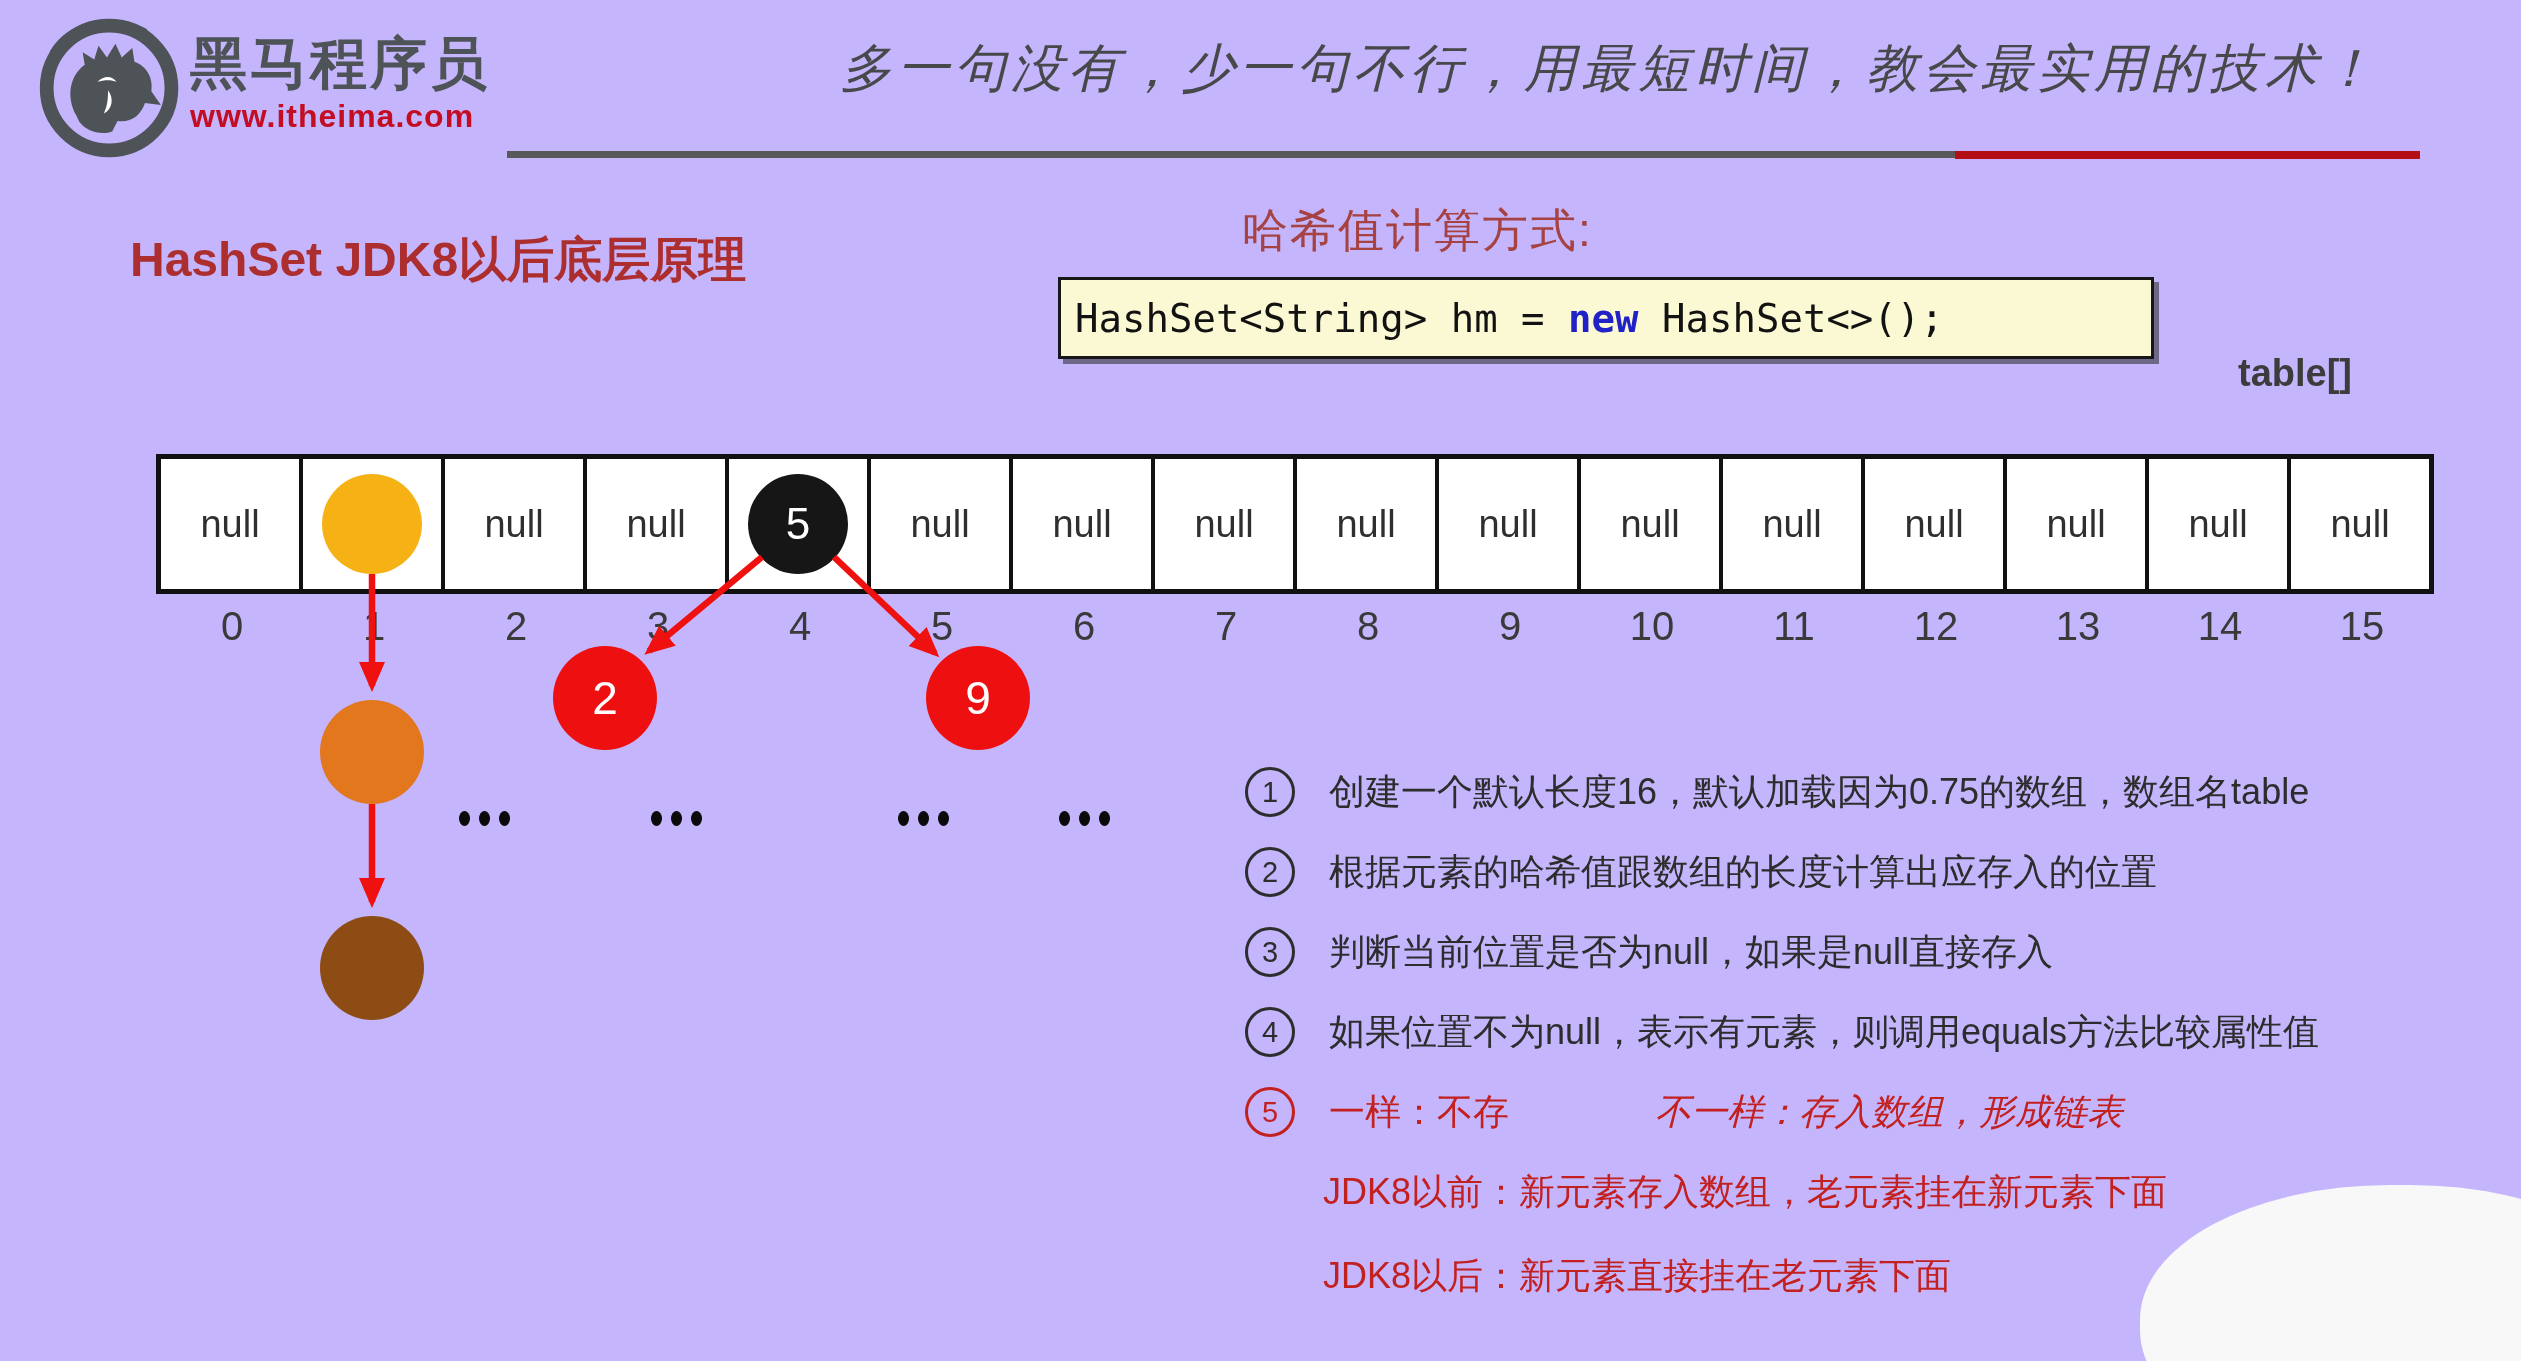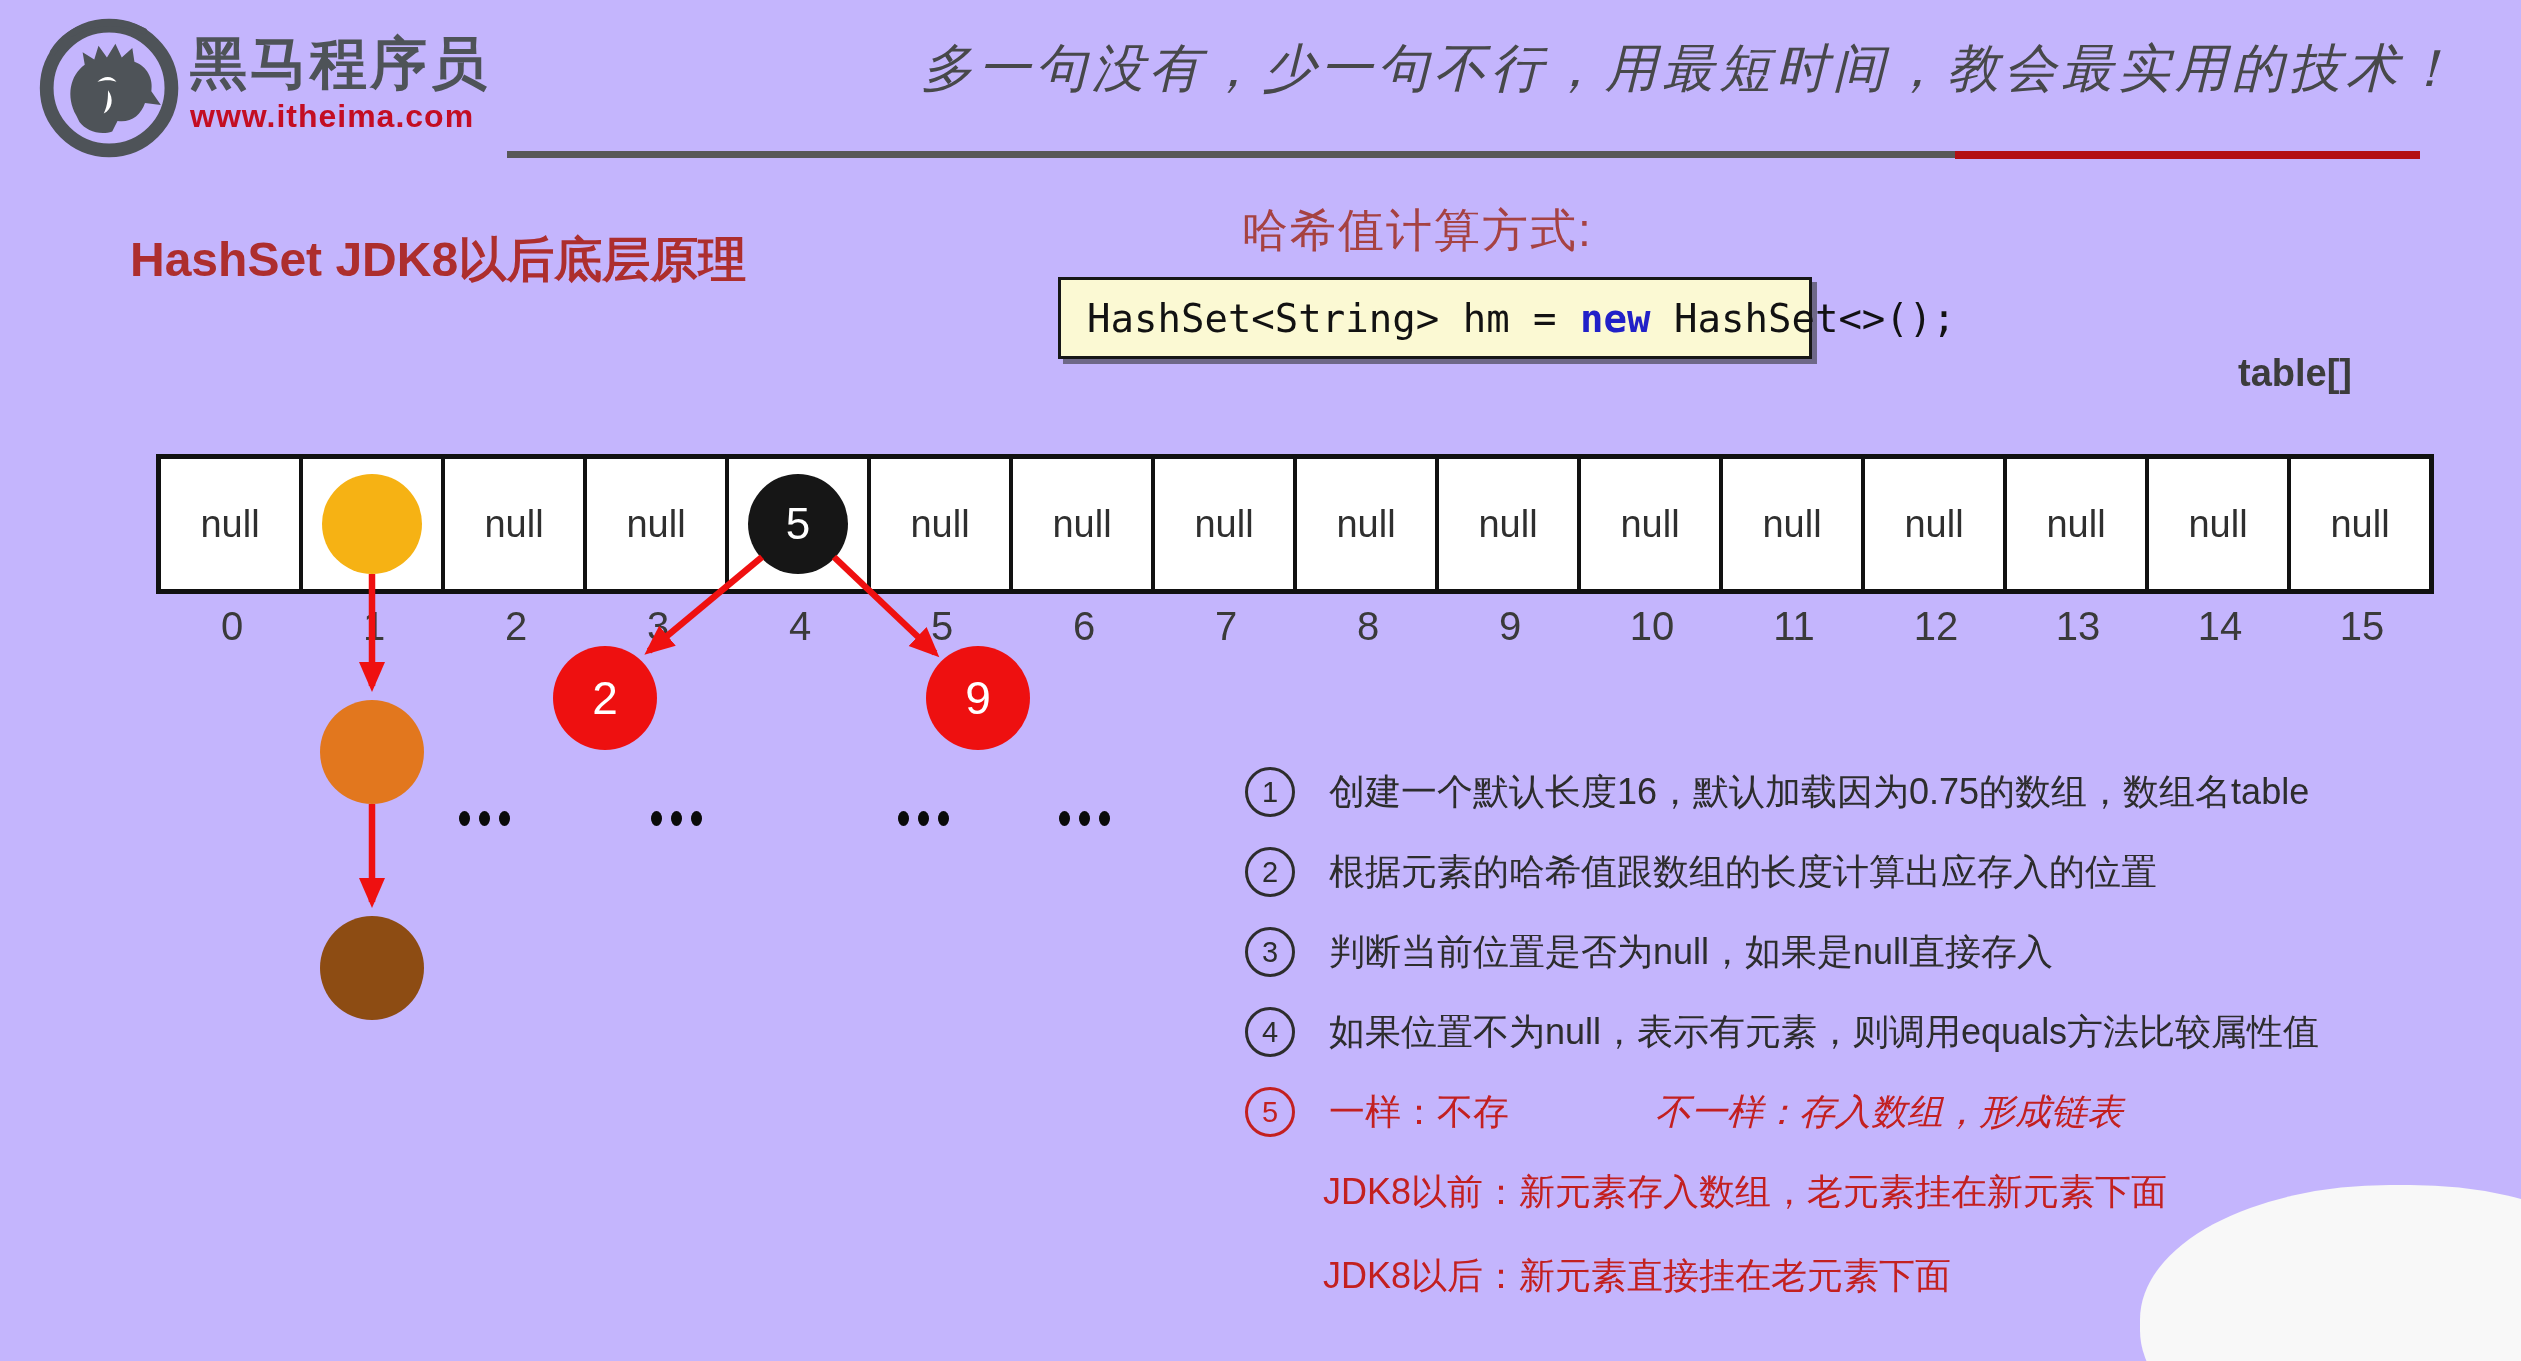--- a/index.html
+++ b/index.html
@@ -10,7 +10,7 @@
   .logo-icon{position:absolute;left:34px;top:12px;width:148px;height:148px;}
   .brand{position:absolute;left:190px;top:26px;font-size:57px;font-weight:700;color:#4e5358;letter-spacing:3px;}
   .site{position:absolute;left:190px;top:98px;font-size:32px;font-weight:700;color:#c30d23;letter-spacing:1px;}
-  .slogan{position:absolute;left:840px;top:34px;width:1620px;text-align:right;
+  .slogan{position:absolute;left:840px;top:34px;width:1620px;text-align:left;
           font-family:"DejaVu Serif","Liberation Serif",serif;font-style:italic;
           font-size:52px;color:#47484a;letter-spacing:5px;white-space:nowrap;}
   .divider-gray{position:absolute;left:507px;top:151px;width:1448px;height:7px;background:#585858;}

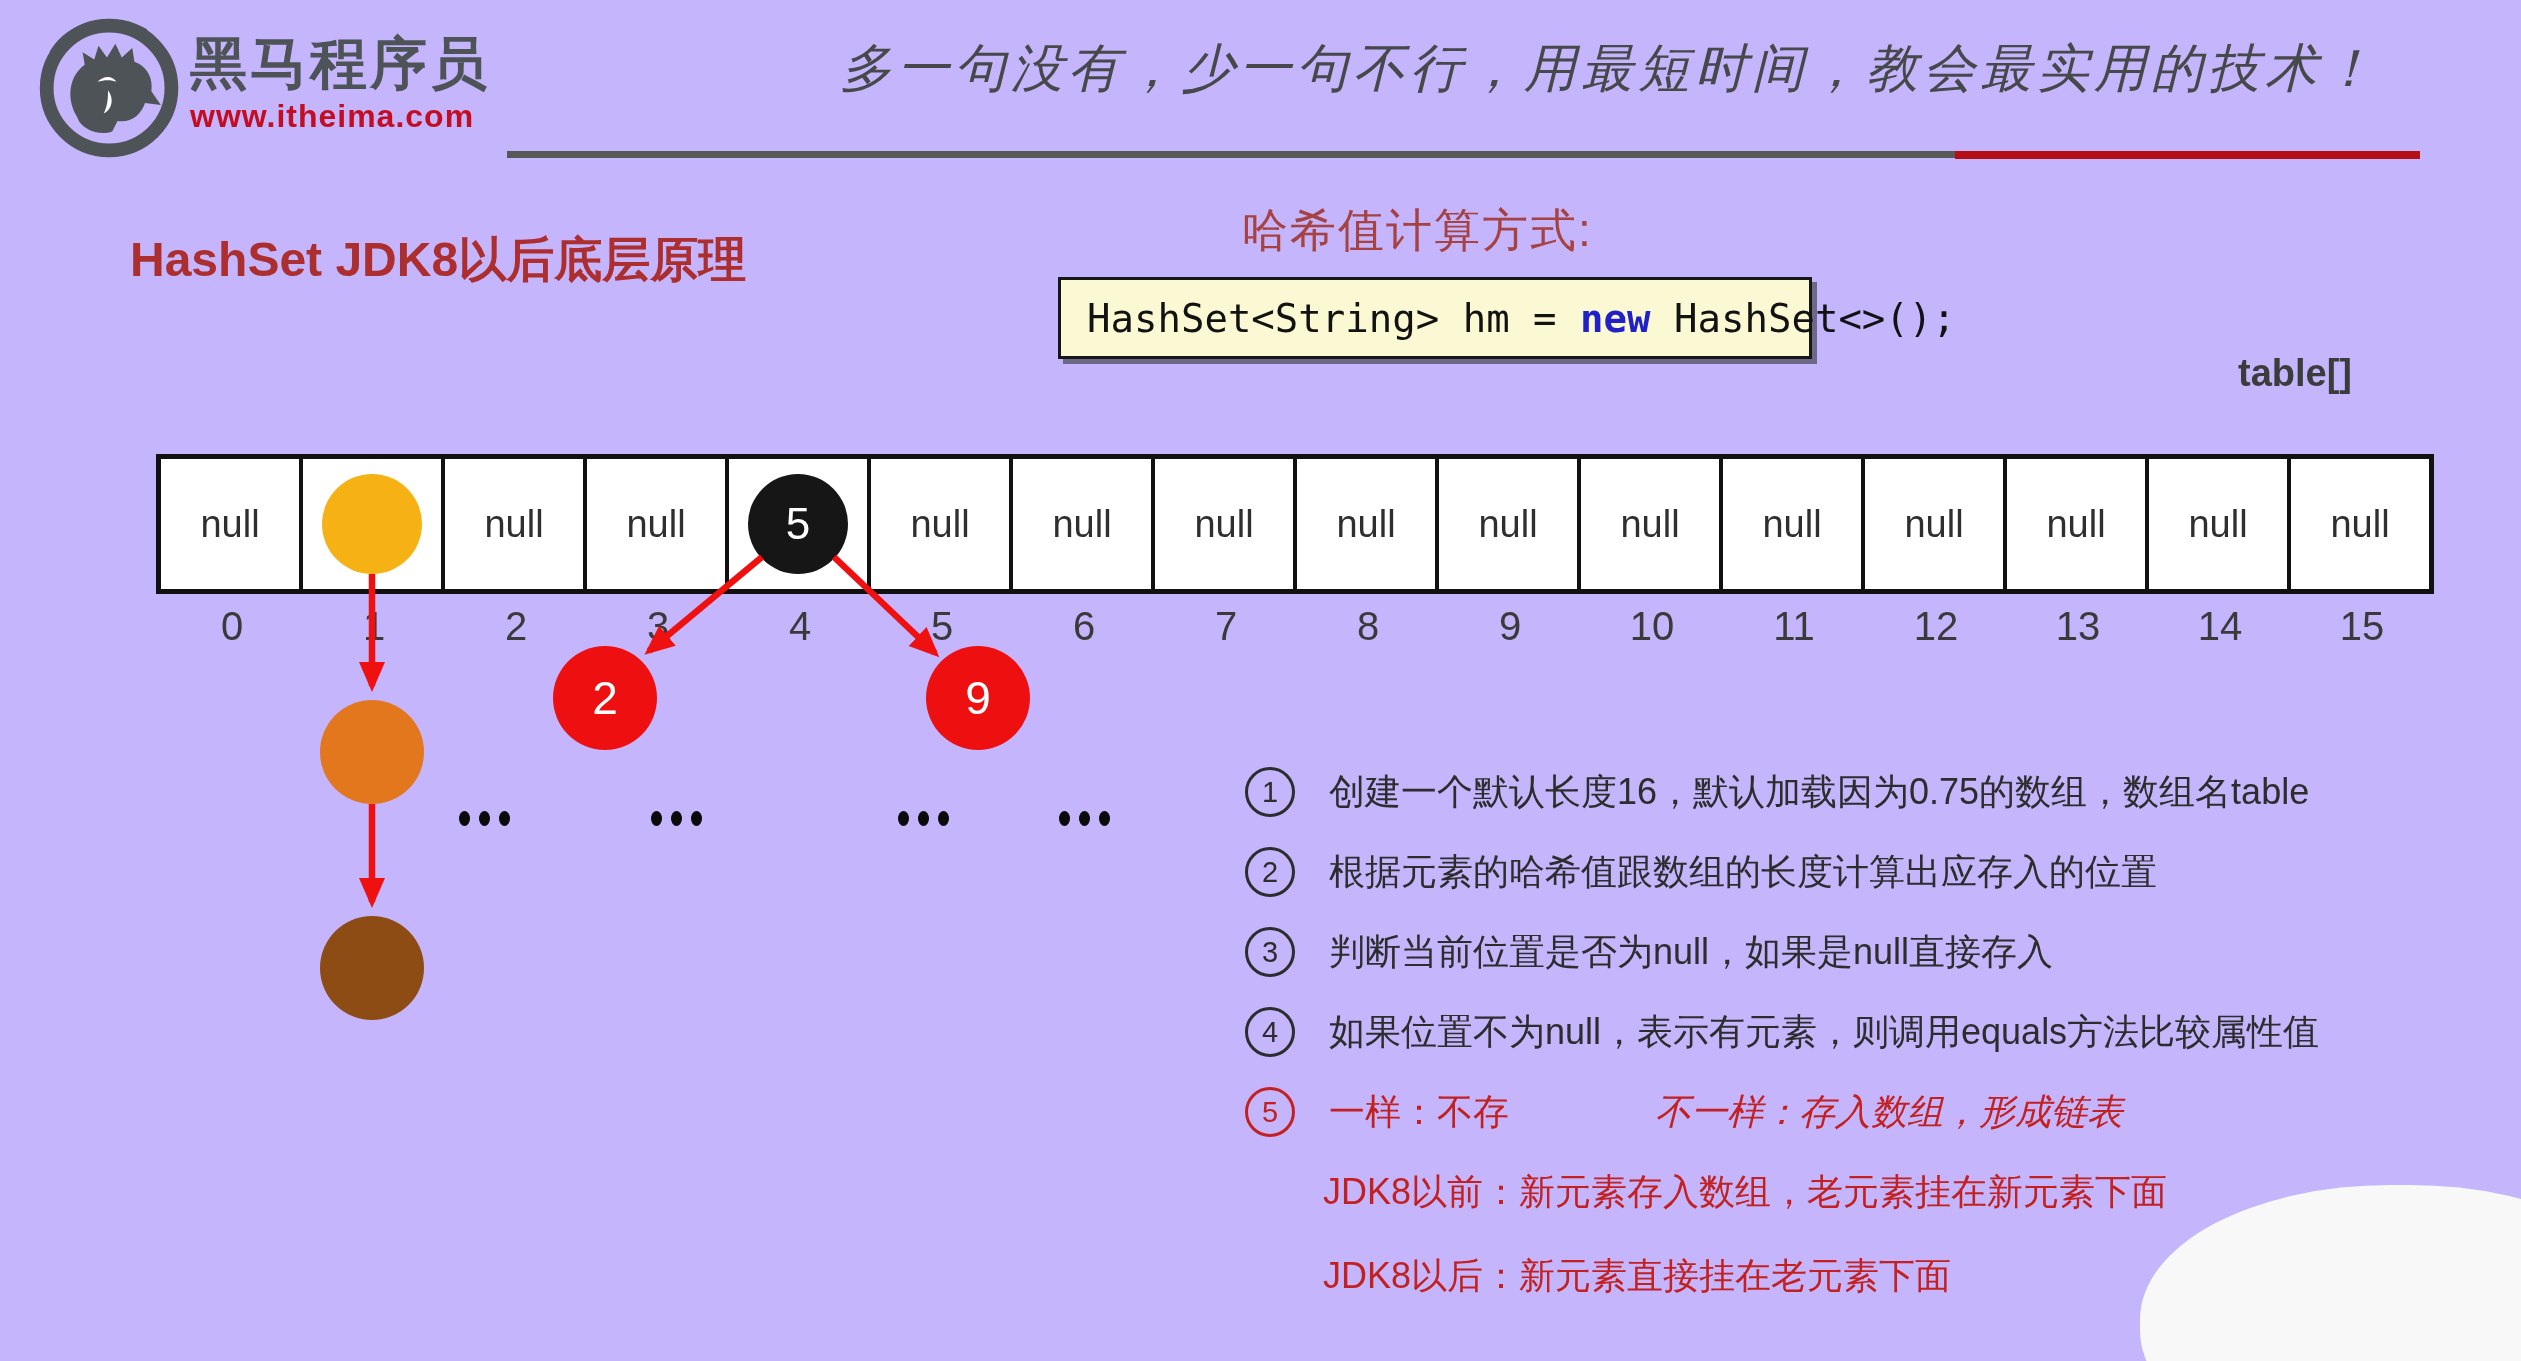--- a/index.html
+++ b/index.html
@@ -19,9 +19,9 @@
   
   .page-title{position:absolute;left:130px;top:228px;font-size:48px;font-weight:800;color:#ad2e2e;letter-spacing:0px;}
   .hash-label{position:absolute;left:1242px;top:200px;font-size:46px;font-weight:400;color:#a64242;letter-spacing:2px;}
-  .code-box{position:absolute;left:1058px;top:277px;width:754px;height:82px;background:#fbf9d3;
+  .code-box{position:absolute;left:1058px;top:277px;width:1096px;height:82px;background:#fbf9d3;
             border:3px solid #171717;box-shadow:5px 5px 0 rgba(40,40,40,0.55);
-            display:flex;align-items:center;padding-left:26px;box-sizing:border-box;
+            display:flex;align-items:center;padding-left:14px;box-sizing:border-box;
             font-family:"DejaVu Sans Mono","Liberation Mono",monospace;font-size:39px;color:#121212;white-space:pre;}
   .code-box .kw{color:#2121c8;font-weight:700;}
   .table-label{position:absolute;left:2238px;top:352px;font-size:38px;color:#3c3c3c;font-weight:bold;}

